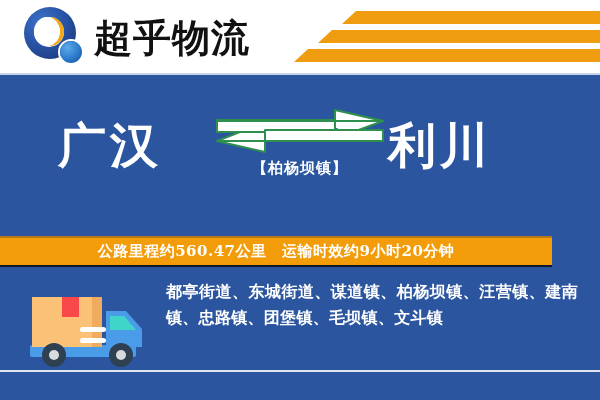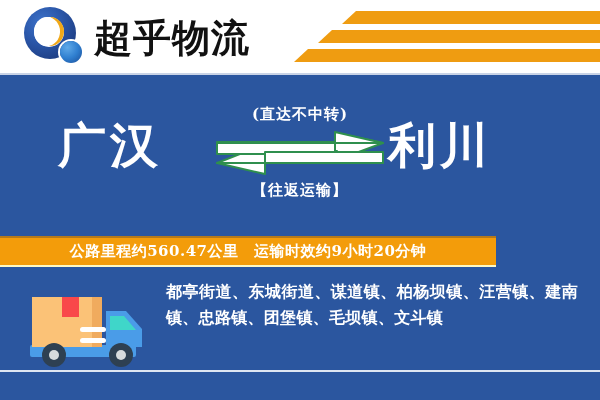--- a/index.html
+++ b/index.html
@@ -194,7 +194,6 @@
       <div class="city" id="city-origin">广汉</div>
 
       <div id="arrow-block">
-        <div class="arrow-note" id="note-top">(直达不中转)</div>
 
         <svg id="arrow-svg" width="170" height="44" viewBox="0 0 170 44">
           <polygon points="2,32 48,14 48,23 168,23 168,32" fill="#ffffff" stroke="#2f8f4e" stroke-width="2" stroke-linejoin="round"></polygon>

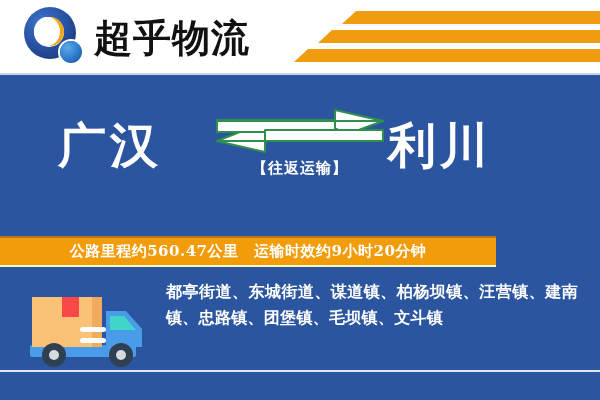--- a/index.html
+++ b/index.html
@@ -202,7 +202,7 @@
           <polygon points="2,32 50,43 50,21 168,21 168,32" fill="#ffffff" stroke="#2f8f4e" stroke-width="2" stroke-linejoin="round"></polygon>
         </svg>
 
-        <div class="arrow-note" id="note-bottom">【往返运输】</div>
+        <div class="arrow-note" id="note-bottom">【柏杨坝镇】</div>
       </div>
 
       <div class="city" id="city-dest">利川</div>

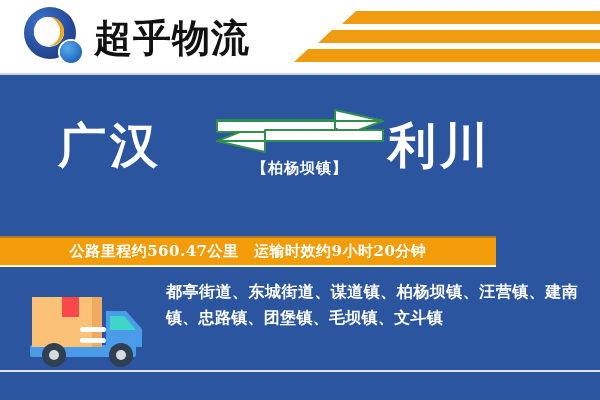--- a/index.html
+++ b/index.html
@@ -124,10 +124,10 @@
   
   #info-bar {
     position:absolute; left:0; top:163px;
-    width:496px; height:31px;
+    width:552px; height:31px;
     background:#f39c0a;
     border-top:2px solid #b5791a;
-    border-bottom:2px solid #fef9c3;
+    border-bottom:2px solid #0f172a;
     display:flex; align-items:center; justify-content:center;
   }
   #info-text {

